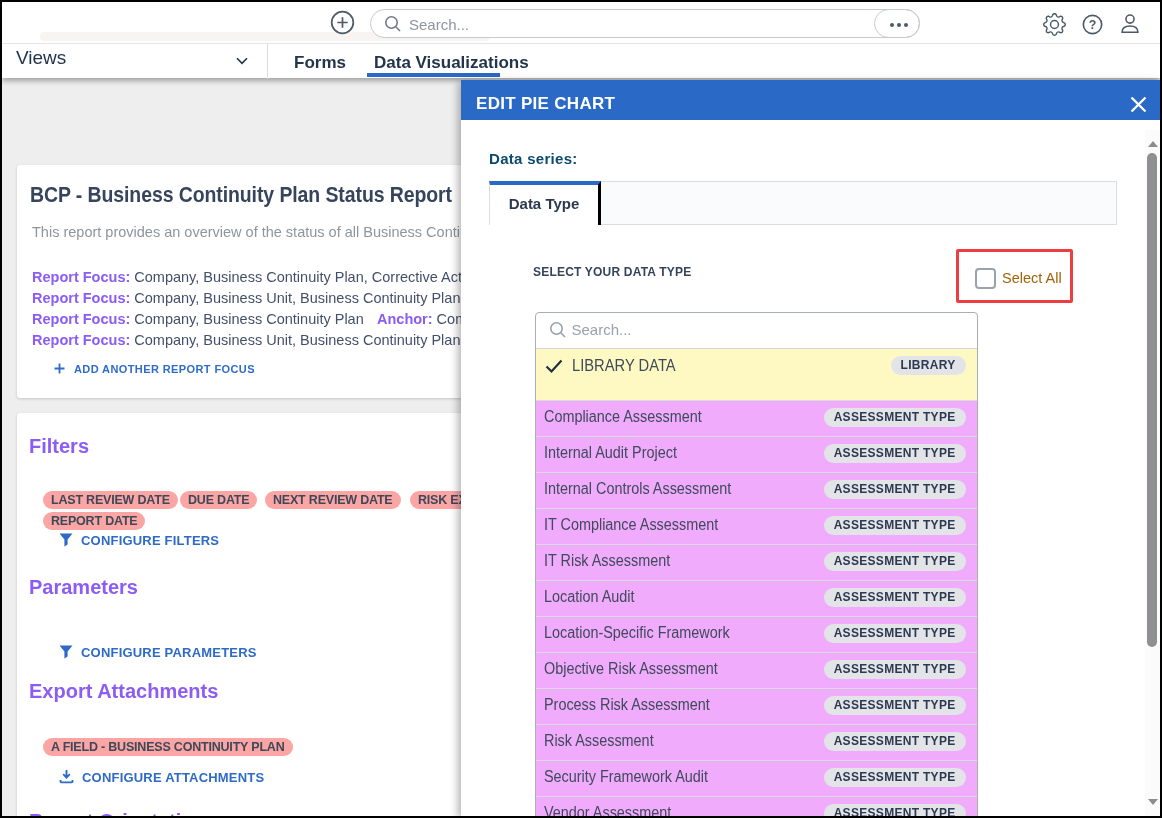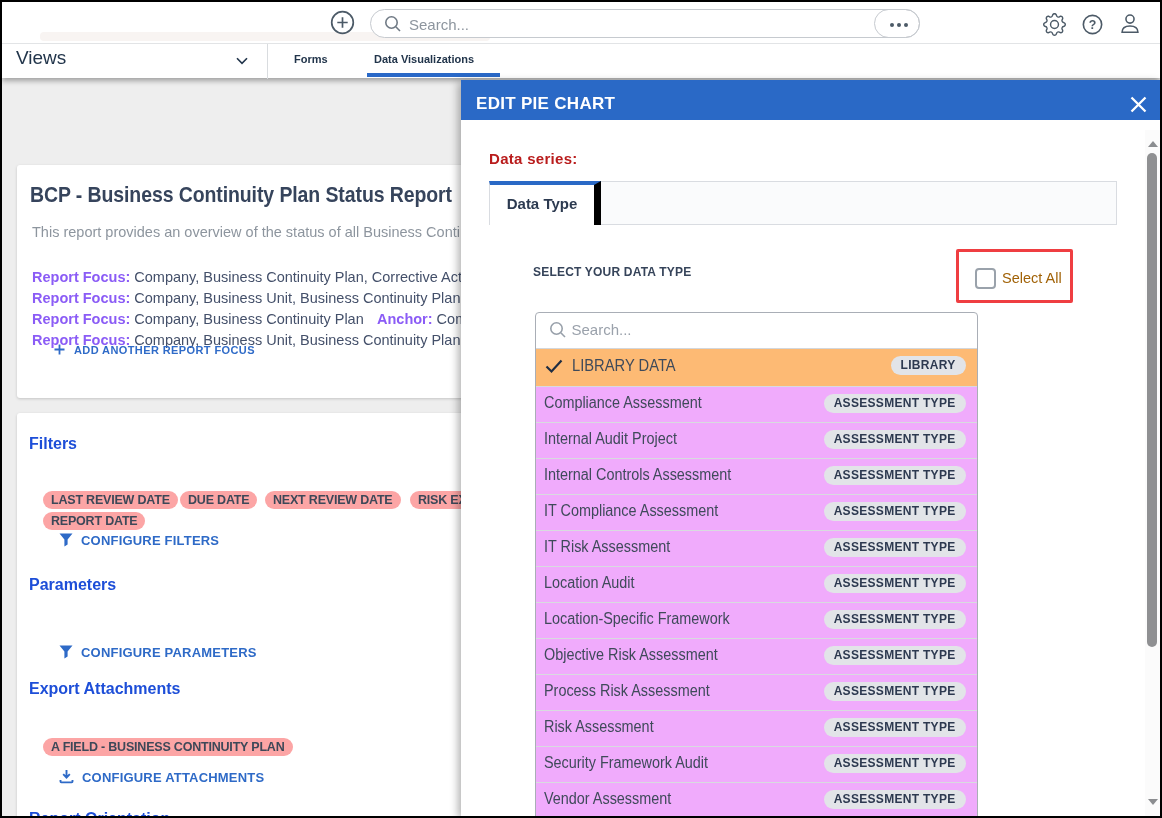--- a/index.html
+++ b/index.html
@@ -22,7 +22,7 @@
 #viewslbl { position:absolute; left:14px; top:3px; font-size:19px; color:#22354b; }
 #vchev { position:absolute; left:234px; top:13px; }
 #vdivider { position:absolute; left:265px; top:0; width:1px; height:35px; background:#d9dcdf; }
-.vtab { position:absolute; top:9px; font-size:11px; font-weight:bold; color:#22354b; }
+.vtab { position:absolute; top:9px; font-size:17px; font-weight:bold; color:#22354b; }
 #tforms { left:292px; }
 #tdataviz { left:372px; }
 #tunderline { position:absolute; left:365px; top:29px; width:133px; height:4px; background:#2a69c8; }

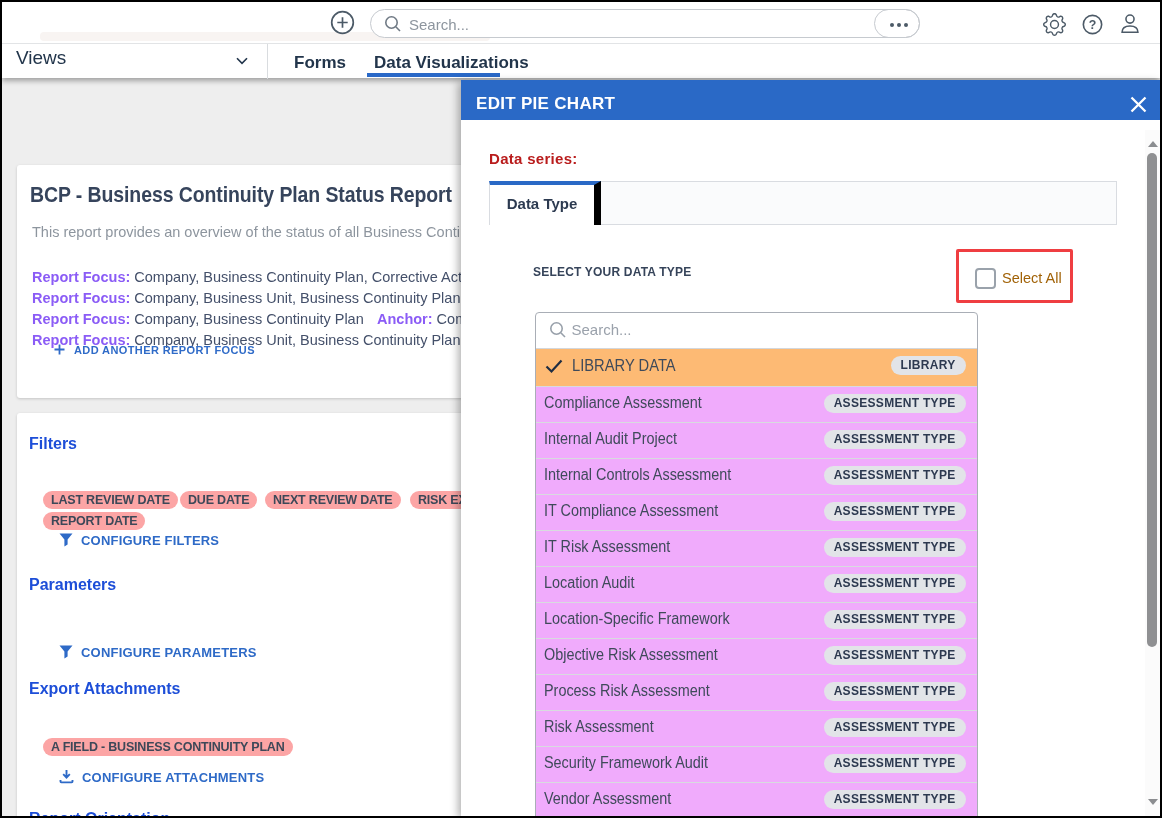--- a/index.html
+++ b/index.html
@@ -48,7 +48,7 @@
 #phead { position:absolute; left:0; top:0; width:699px; height:40px; background:#2a69c6; }
 #phead .ptitle { position:absolute; left:15px; top:14px; font-size:17px; font-weight:bold; color:#fff; letter-spacing:0.3px; }
 #pclose { position:absolute; right:13px; top:16px; }
-#dseries { position:absolute; left:28px; top:70px; font-size:15px; font-weight:bold; letter-spacing:0.3px; color:#b91c1c; }
+#dseries { position:absolute; left:28px; top:70px; font-size:15px; font-weight:bold; letter-spacing:0.3px; color:#0c4a6e; }
 #tabstrip { position:absolute; left:28px; top:101px; width:628px; height:44px; background:#fafbfc; border:1px solid #d9dce1; }
 #tab1 { position:absolute; left:-1px; top:-1px; width:112px; height:44px; background:#fff; border-top:4px solid #2a69c6; border-right:7px solid #000000; border-left:1px solid #d9dce1; text-align:center; line-height:38px; font-size:15px; font-weight:bold; color:#2c3a50; }
 #tab2 { position:absolute; left:111px; top:0; width:177px; height:43px; border-right:1px solid #d9dce1; text-align:center; line-height:42px; font-size:15px; color:#6e7889; }

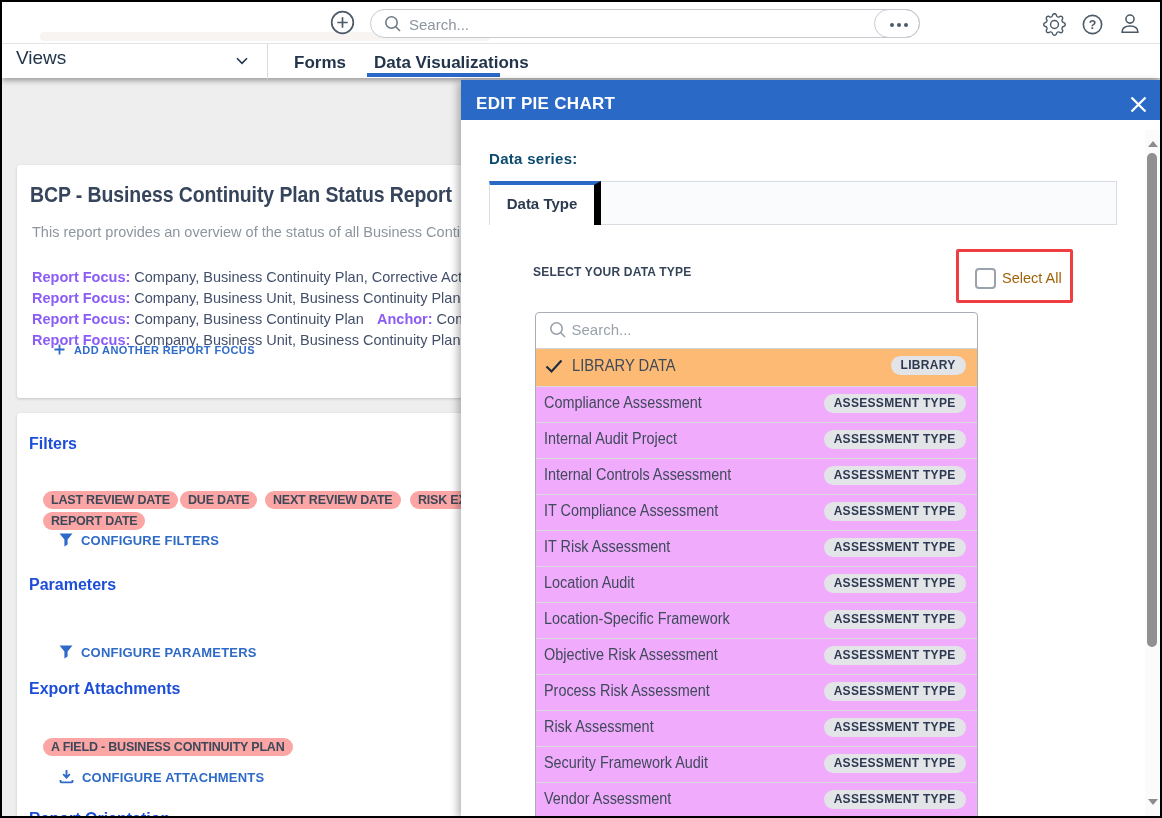--- a/index.html
+++ b/index.html
@@ -50,7 +50,7 @@
 #pclose { position:absolute; right:13px; top:16px; }
 #dseries { position:absolute; left:28px; top:70px; font-size:15px; font-weight:bold; letter-spacing:0.3px; color:#0c4a6e; }
 #tabstrip { position:absolute; left:28px; top:101px; width:628px; height:44px; background:#fafbfc; border:1px solid #d9dce1; }
-#tab1 { position:absolute; left:-1px; top:-1px; width:112px; height:44px; background:#fff; border-top:4px solid #2a69c6; border-right:7px solid #000000; border-left:1px solid #d9dce1; text-align:center; line-height:38px; font-size:15px; font-weight:bold; color:#2c3a50; }
+#tab1 { position:absolute; left:-1px; top:-1px; width:112px; height:44px; background:#fff; border-top:4px solid #2a69c6; border-right:3px solid #000000; border-left:1px solid #d9dce1; text-align:center; line-height:38px; font-size:15px; font-weight:bold; color:#2c3a50; }
 #tab2 { position:absolute; left:111px; top:0; width:177px; height:43px; border-right:1px solid #d9dce1; text-align:center; line-height:42px; font-size:15px; color:#6e7889; }
 #selectlbl { position:absolute; left:72px; top:185px; font-size:12px; font-weight:bold; color:#36445a; letter-spacing:0.2px; }
 #selall { position:absolute; left:514px; top:188px; width:21px; height:21px; border:2px solid #9aa2ab; border-radius:4px; background:#fff; }

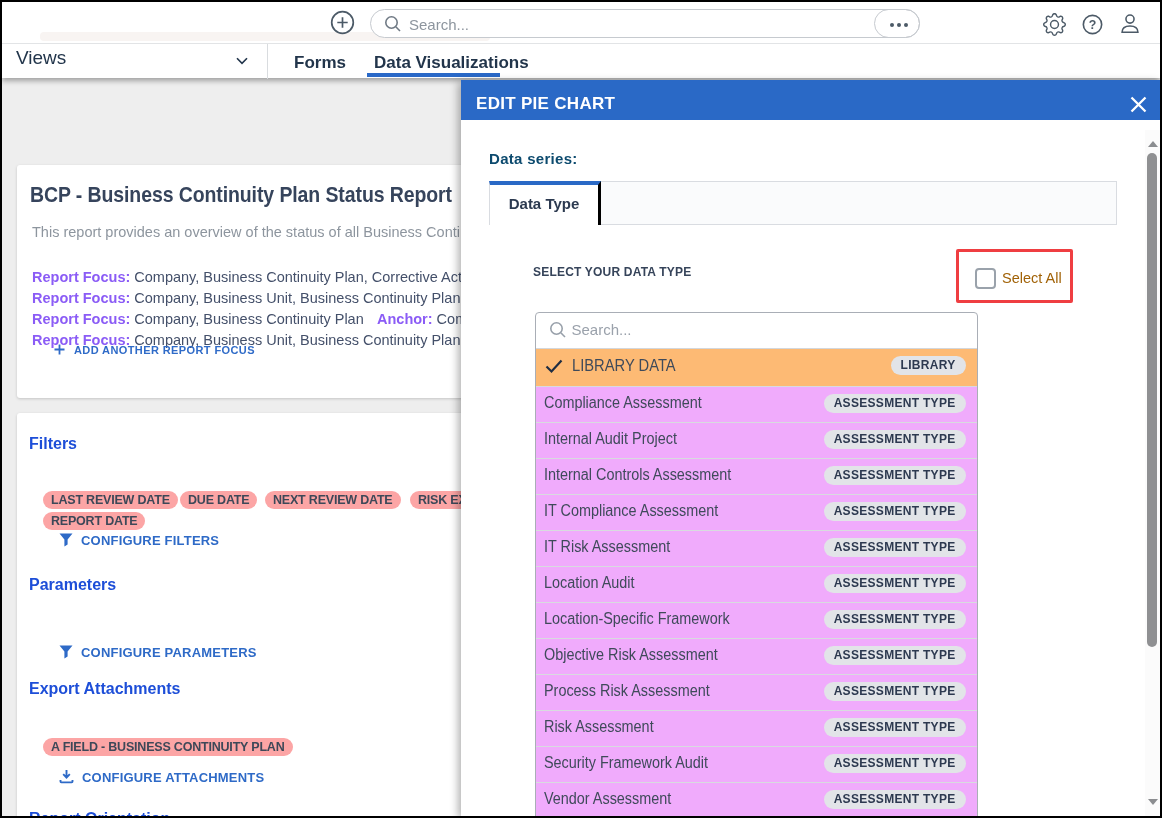--- a/index.html
+++ b/index.html
@@ -37,7 +37,7 @@
 #c1desc { position:absolute; left:30px; top:145px; font-size:14.5px; color:#8d959e; }
 .rf { position:absolute; left:30px; font-size:14.5px; color:#44506a; white-space:nowrap; }
 .rf b { color:#8b5cf6; }
-#addlink { position:absolute; left:52px; top:265px; font-size:11px; font-weight:bold; color:#2f6bc8; letter-spacing:0.4px; }
+#addlink { position:absolute; left:52px; top:284px; font-size:11px; font-weight:bold; color:#2f6bc8; letter-spacing:0.4px; }
 .h2 { position:absolute; left:27px; font-size:16px; font-weight:bold; color:#1d4ed8; }
 .pill { position:absolute; height:18px; line-height:18.5px; padding:0 8px; background:#fca5a5; border-radius:10px; font-size:12.5px; font-weight:bold; color:#3d4858; letter-spacing:-0.2px; white-space:nowrap; }
 .blink { position:absolute; font-size:13px; font-weight:bold; color:#2e6ac7; letter-spacing:0.2px; }

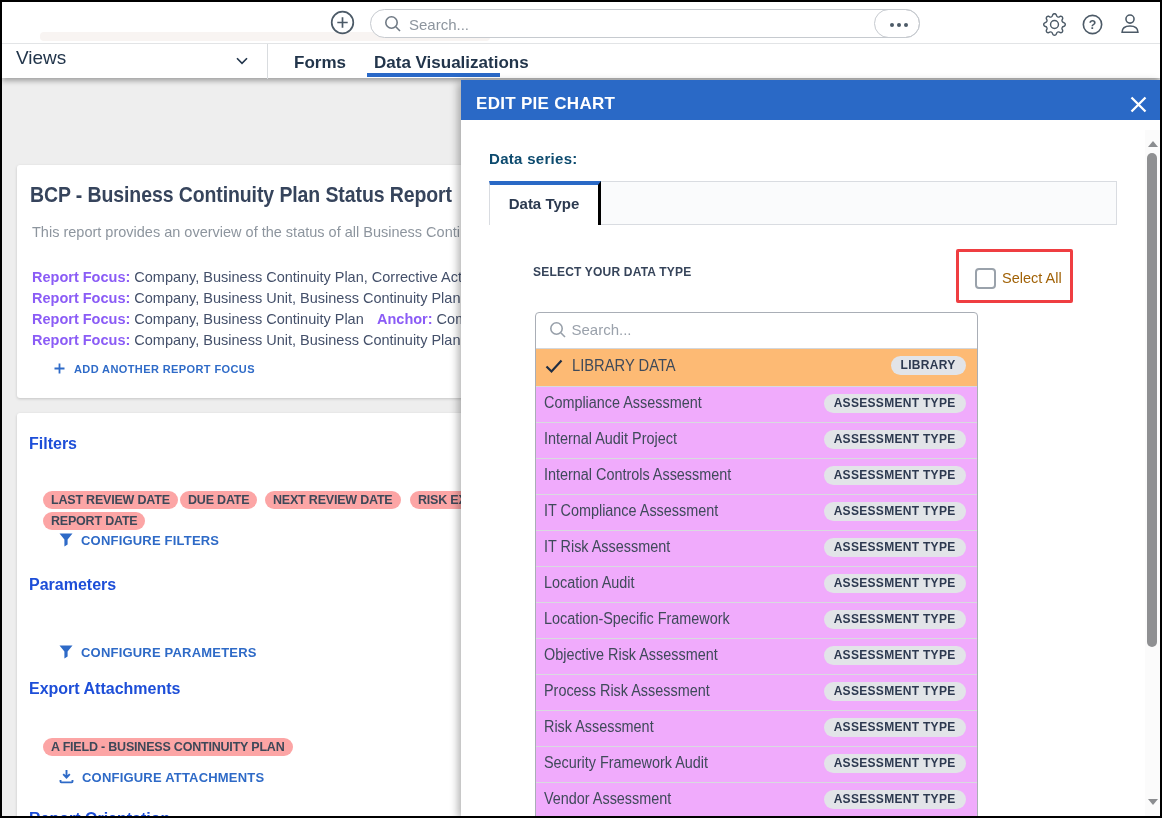--- a/index.html
+++ b/index.html
@@ -63,7 +63,7 @@
 .lrow { position:relative; height:36px; border-bottom:1px solid #d8dbdf; background:#f0abfc; }
 .lrow .nm { position:absolute; left:8px; top:7px; font-size:16px; color:#3f4a5a; transform:scaleX(0.9); transform-origin:0 0; white-space:nowrap; }
 .lrow .pill2 { position:absolute; right:11px; top:7px; height:19px; line-height:19px; padding:0 10px; background:#e2e4e8; border-radius:10px; font-size:12px; font-weight:bold; color:#2d3950; letter-spacing:0.3px; }
-#lrow0 { height:38px; background:#fdba74;text-decoration:underline; }
+#lrow0 { height:52px; background:#fef9c3;text-decoration:underline; }
 #lrow0 .nm { left:36px; top:8px; font-size:16px; transform:scaleX(0.92); }
 #lrow0 .chk { position:absolute; left:9px; top:10px; }
 

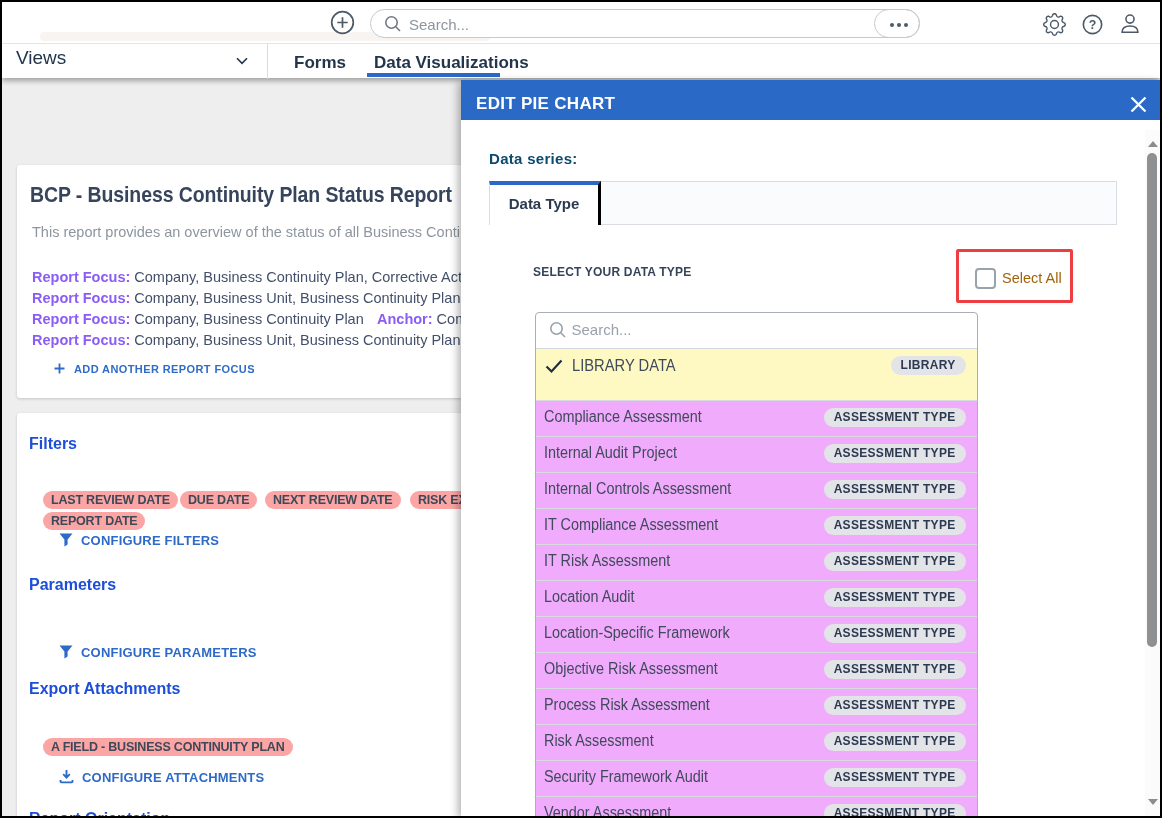--- a/index.html
+++ b/index.html
@@ -38,7 +38,7 @@
 .rf { position:absolute; left:30px; font-size:14.5px; color:#44506a; white-space:nowrap; }
 .rf b { color:#8b5cf6; }
 #addlink { position:absolute; left:52px; top:284px; font-size:11px; font-weight:bold; color:#2f6bc8; letter-spacing:0.4px; }
-.h2 { position:absolute; left:27px; font-size:16px; font-weight:bold; color:#1d4ed8; }
+.h2 { position:absolute; left:27px; font-size:20px; font-weight:bold; color:#8b5cf6; }
 .pill { position:absolute; height:18px; line-height:18.5px; padding:0 8px; background:#fca5a5; border-radius:10px; font-size:12.5px; font-weight:bold; color:#3d4858; letter-spacing:-0.2px; white-space:nowrap; }
 .blink { position:absolute; font-size:13px; font-weight:bold; color:#2e6ac7; letter-spacing:0.2px; }
 .blink svg { vertical-align:-2px; margin-right:8px; }

